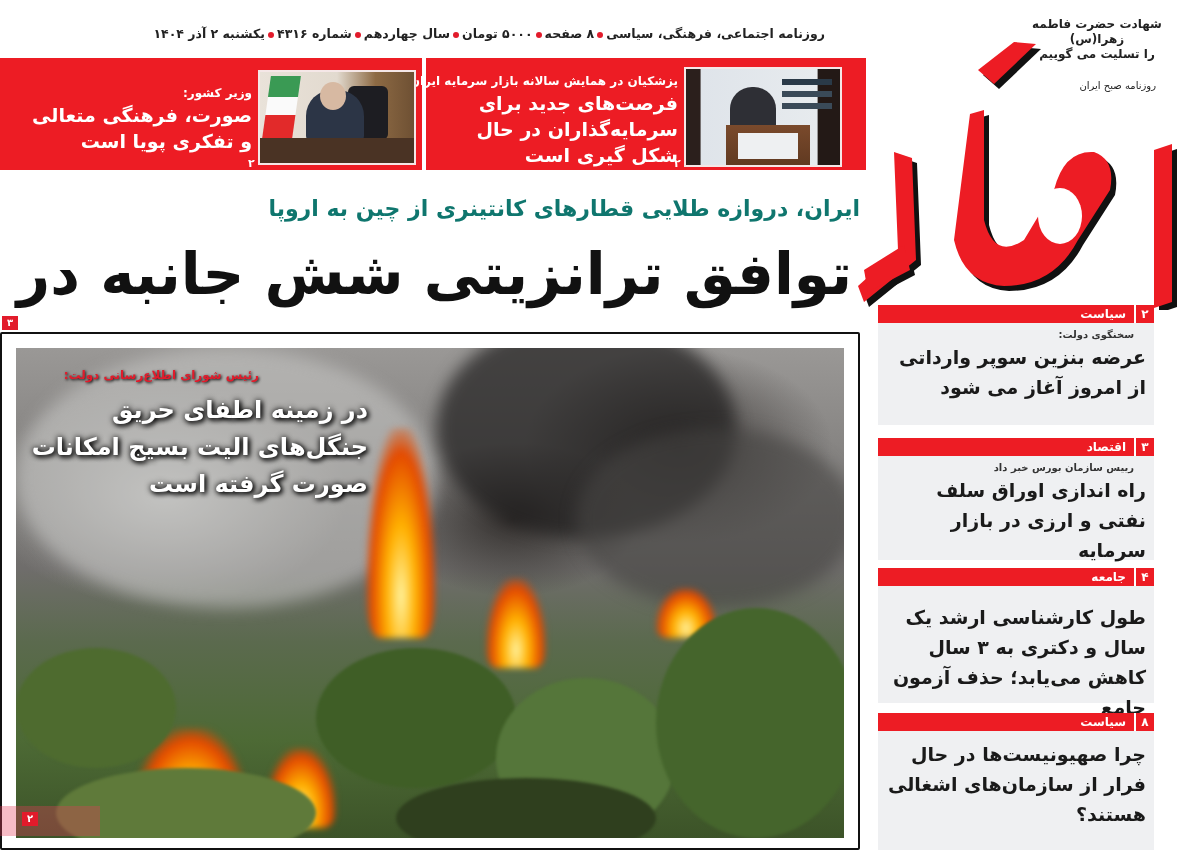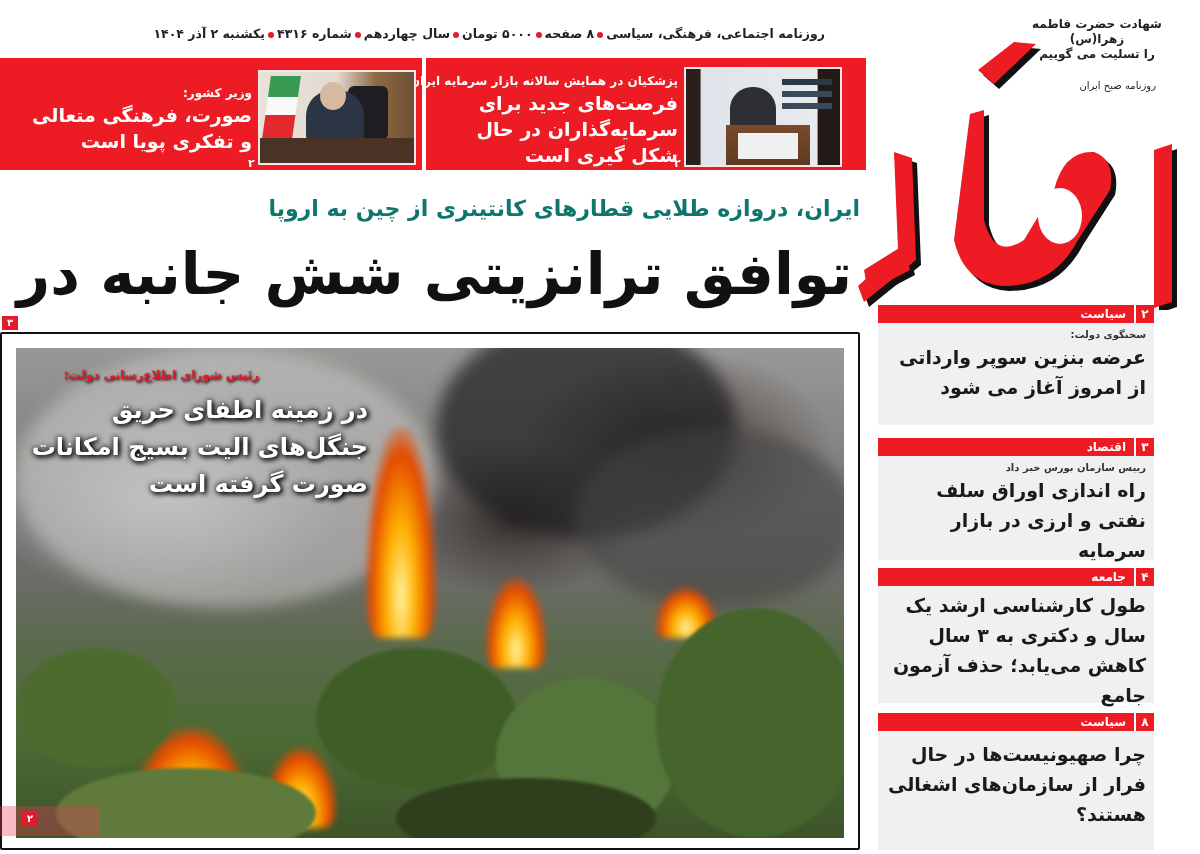--- a/index.html
+++ b/index.html
@@ -69,7 +69,7 @@
   .side-head { height: 18px; display: flex; flex-direction: row; background: #ed1c24; }
   .side-num { width: 20px; height: 18px; color: #fff; font-weight: bold; font-size: 12px; text-align: center; line-height: 18px; border-left: 2px solid #fff; }
   .side-section { flex: 1; color: #fff; font-size: 12px; font-weight: bold; line-height: 18px; padding-right: 8px; }
-  .side-kicker { font-size: 10px; font-weight: bold; color: #333; padding: 6px 8px 0 0; }
+  .side-kicker { font-size: 10px; font-weight: bold; color: #333; padding: 6px 20px 0 0; }
   .side-title { font-size: 19px; font-weight: bold; color: #1a1a1a; line-height: 30px; padding: 2px 8px 0 4px; }
 </style>
 </head>

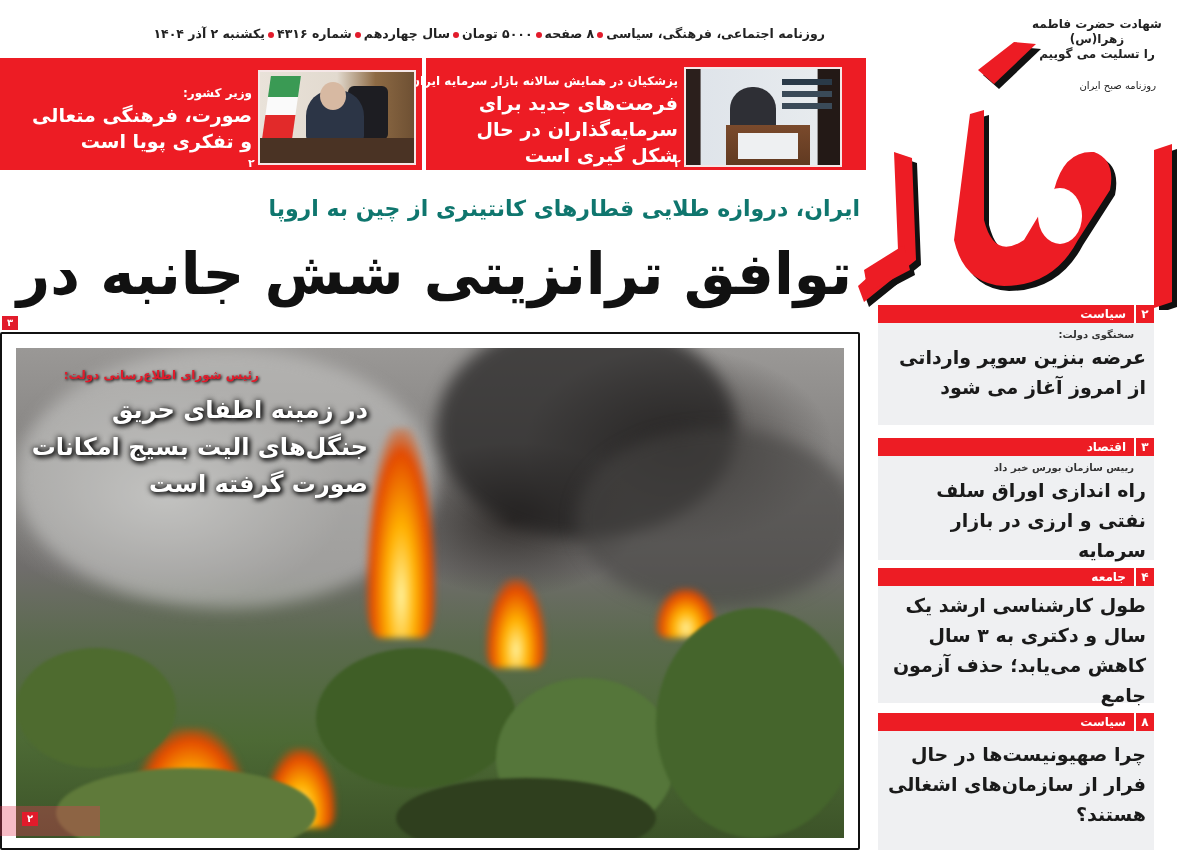--- a/index.html
+++ b/index.html
@@ -182,7 +182,7 @@
     <div class="side-num">۴</div>
     <div class="side-section">جامعه</div>
   </div>
-  <div class="side-title" style="padding-top:4px;">طول کارشناسی ارشد یک سال و دکتری به ۳ سال کاهش می‌یابد؛ حذف آزمون جامع</div>
+  <div class="side-title" style="padding-top:16px;">طول کارشناسی ارشد یک سال و دکتری به ۳ سال کاهش می‌یابد؛ حذف آزمون جامع</div>
 </div>
 
 <div class="abs side-card" style="top:713px; height:137px;">

